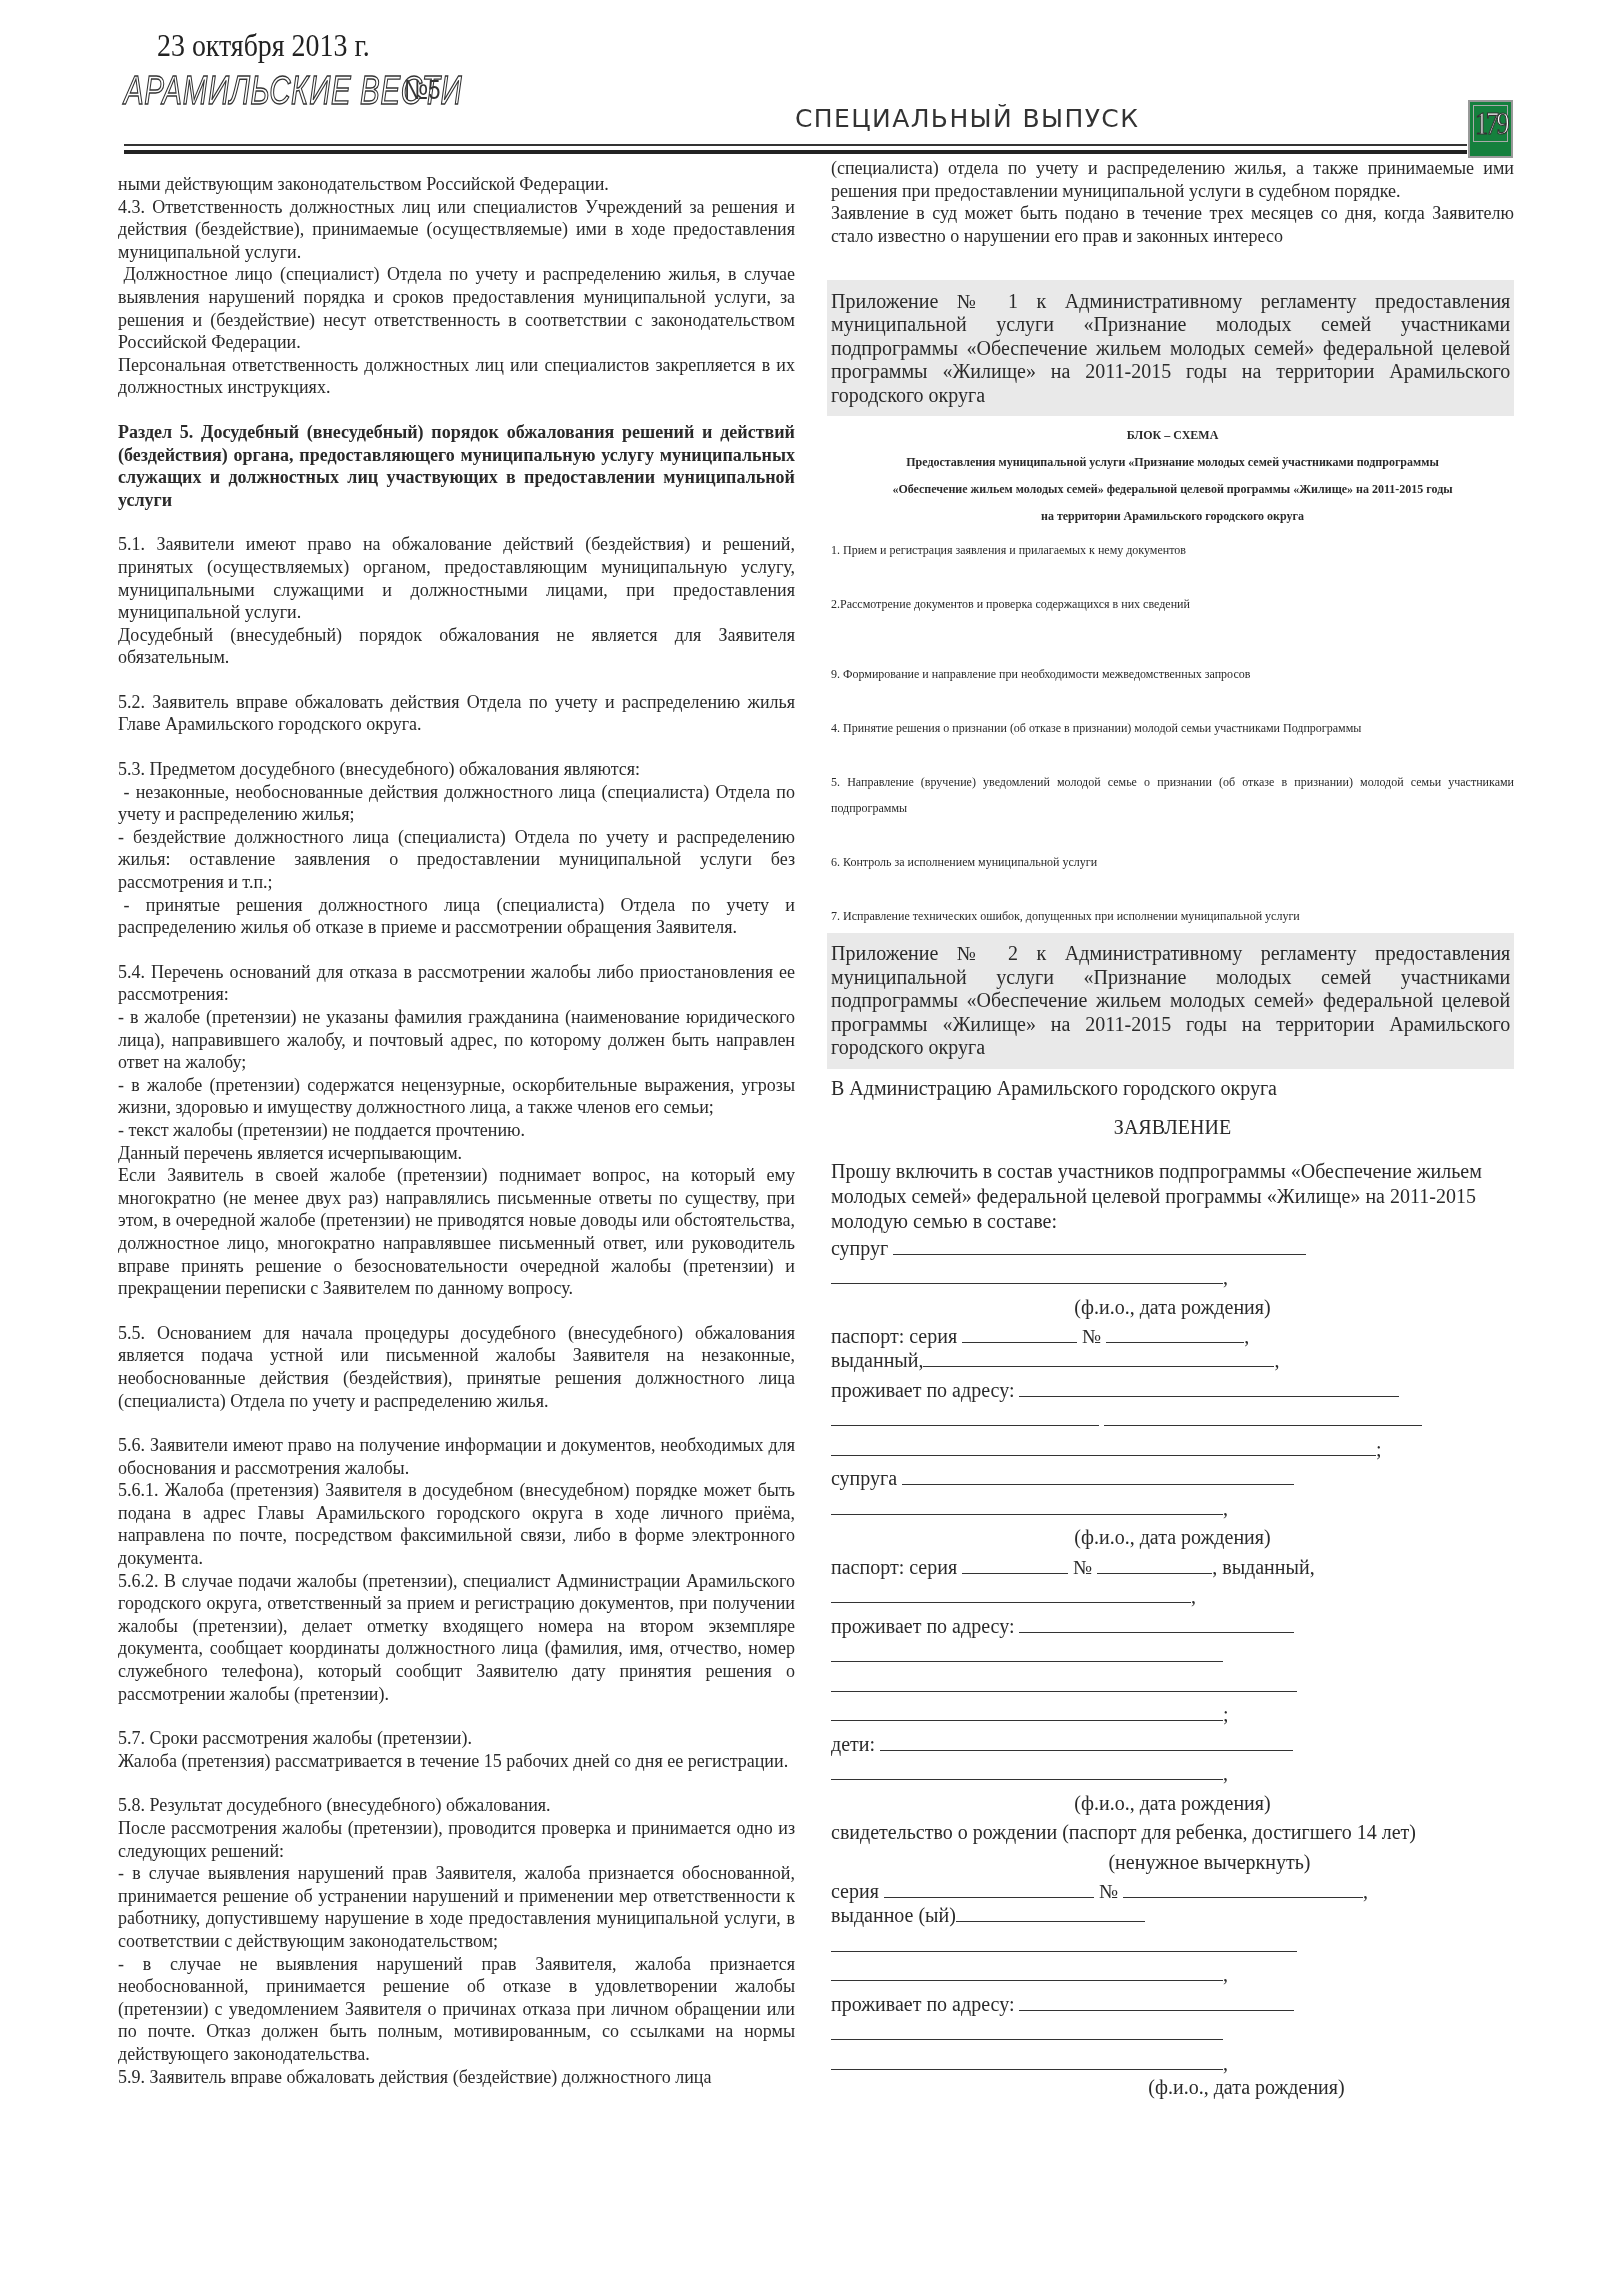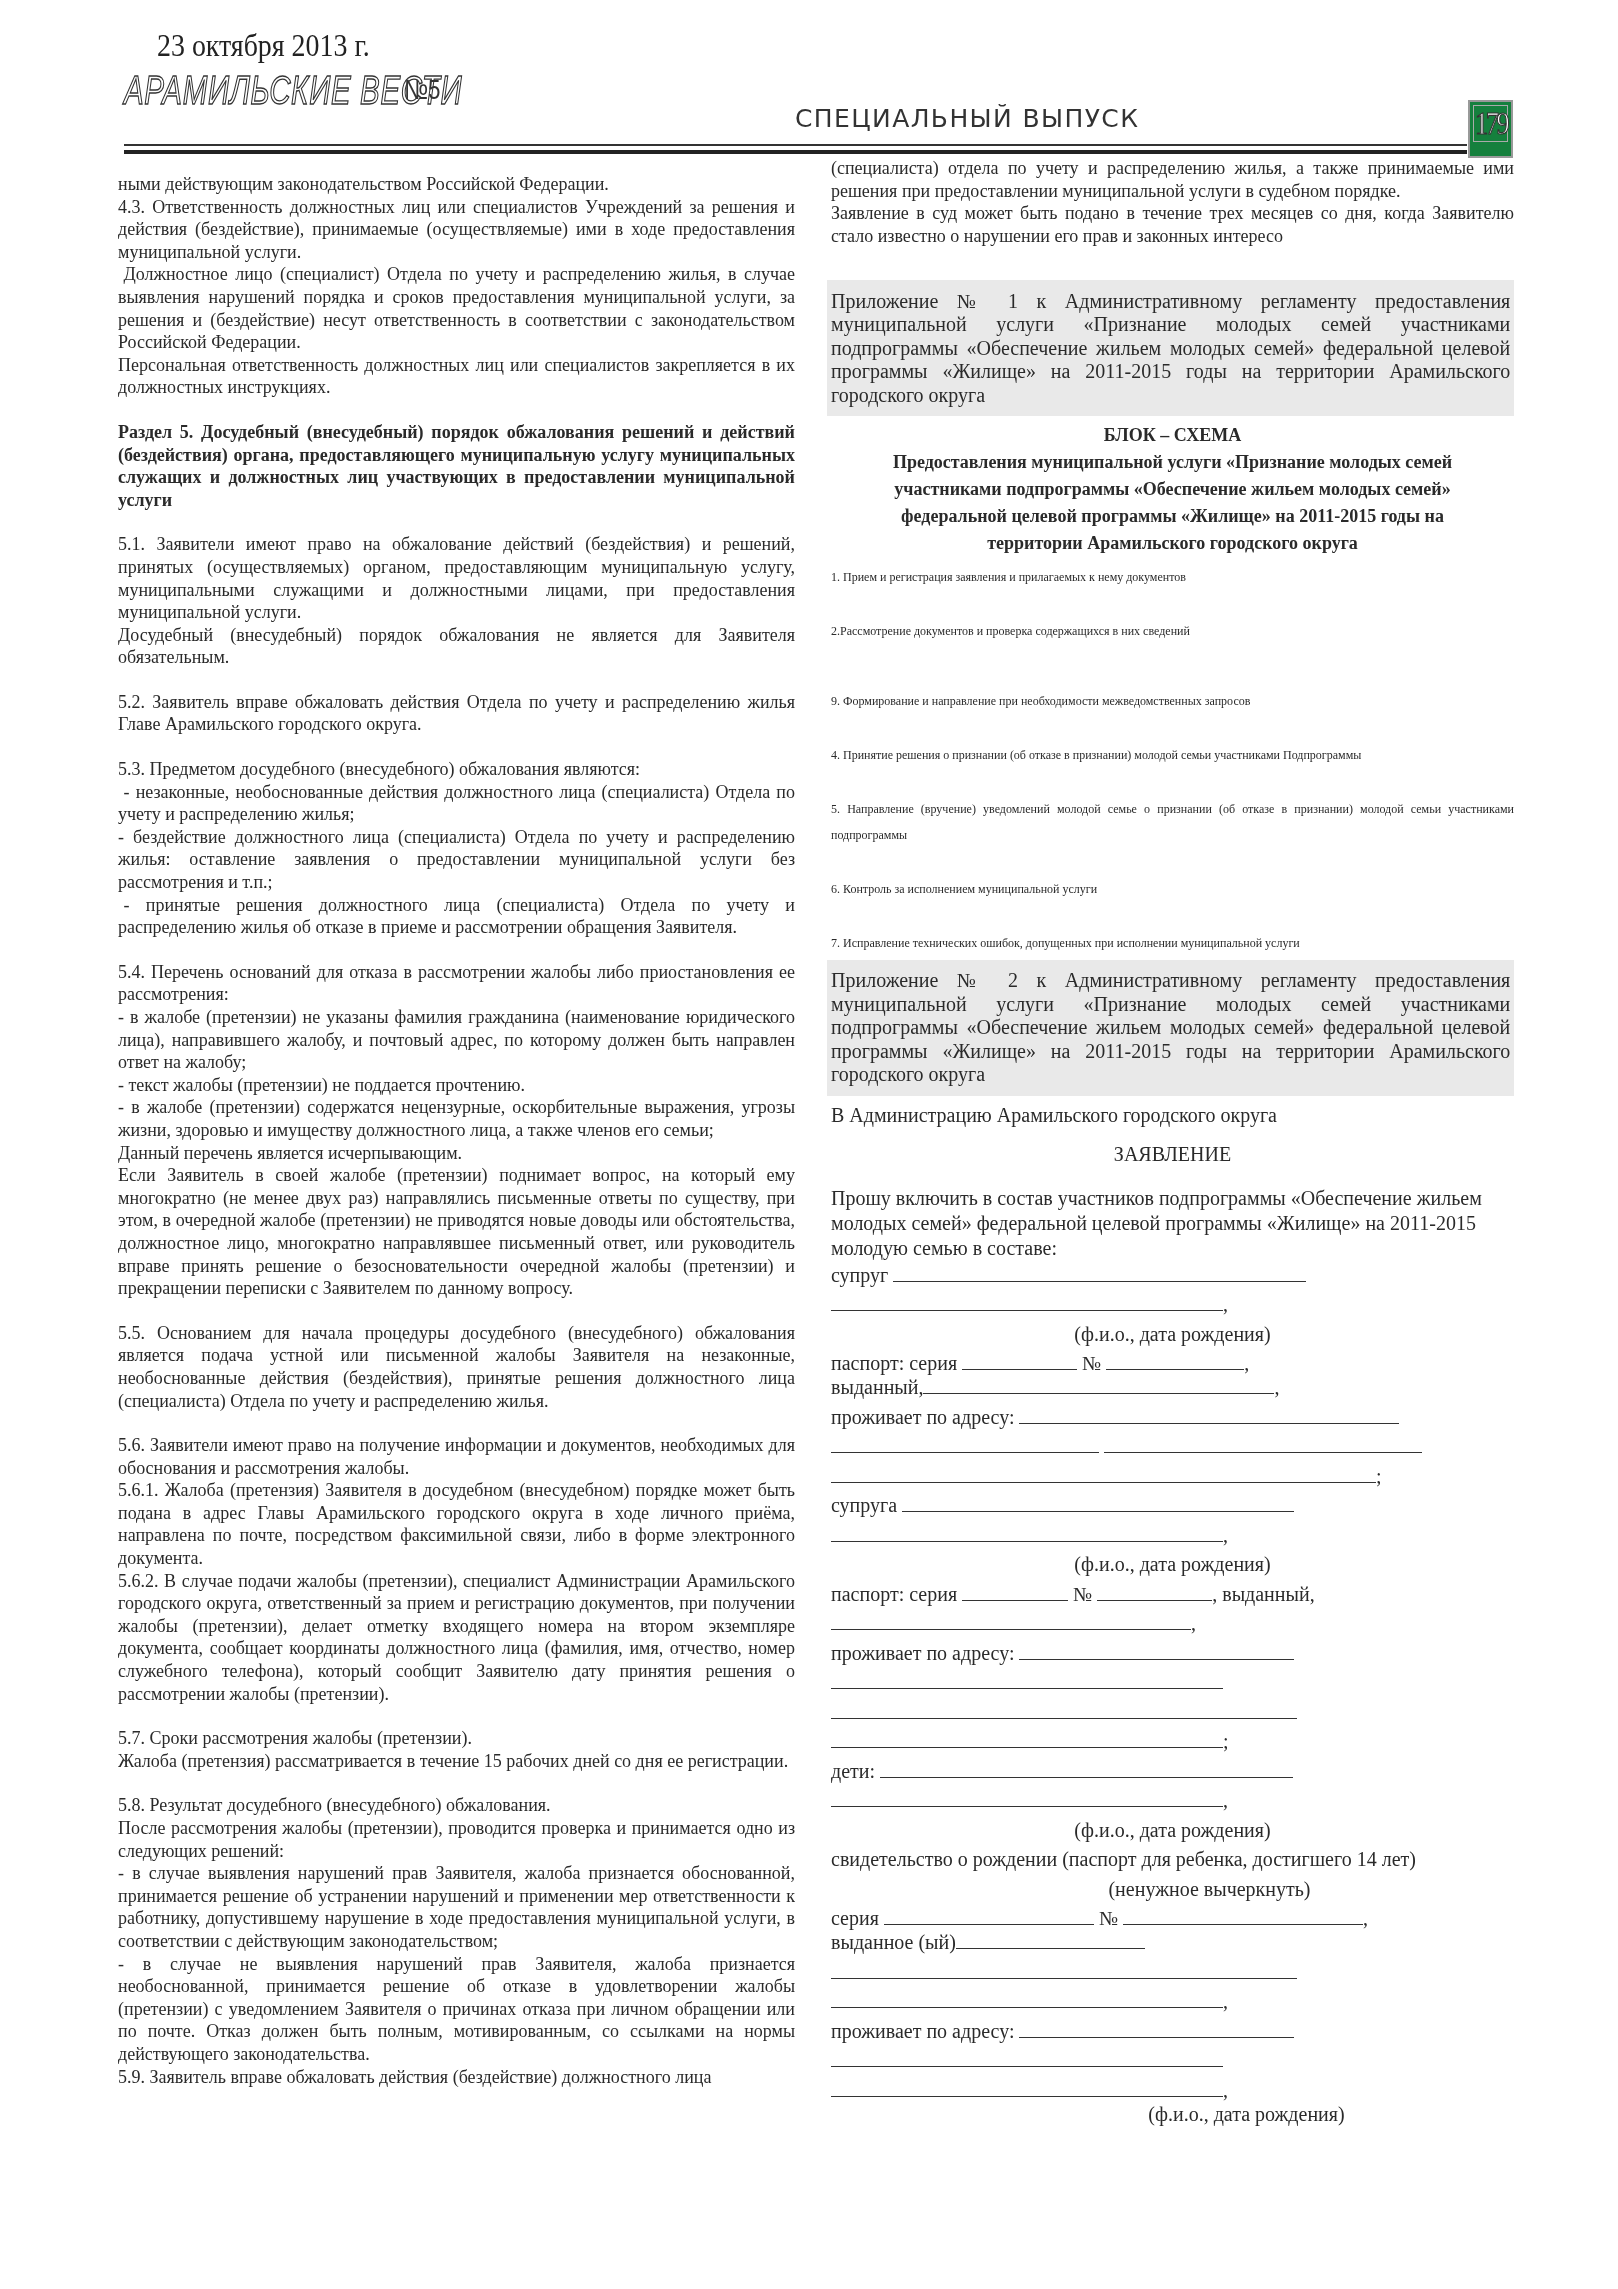--- a/index.html
+++ b/index.html
@@ -36,7 +36,7 @@
   .annex { background: #e9e9e9; padding: 9.2px 3.7px 9.2px 3.7px; margin-left: -3.7px;
            font-size: 20px; line-height: 23.5px; }
   .annex p { text-align: justify; }
-  .scheme-title { text-align: center !important; font-weight: bold; font-size: 18px; line-height: 27px; }
+  .scheme-title { text-align: center !important; font-weight: bold; font-size: 12px; line-height: 27px; }
   .step { margin: 0; font-size: 12px; line-height: 26px; }
   .form { font-size: 20px; line-height: 29.5px; }
   .form p { text-align: left; }

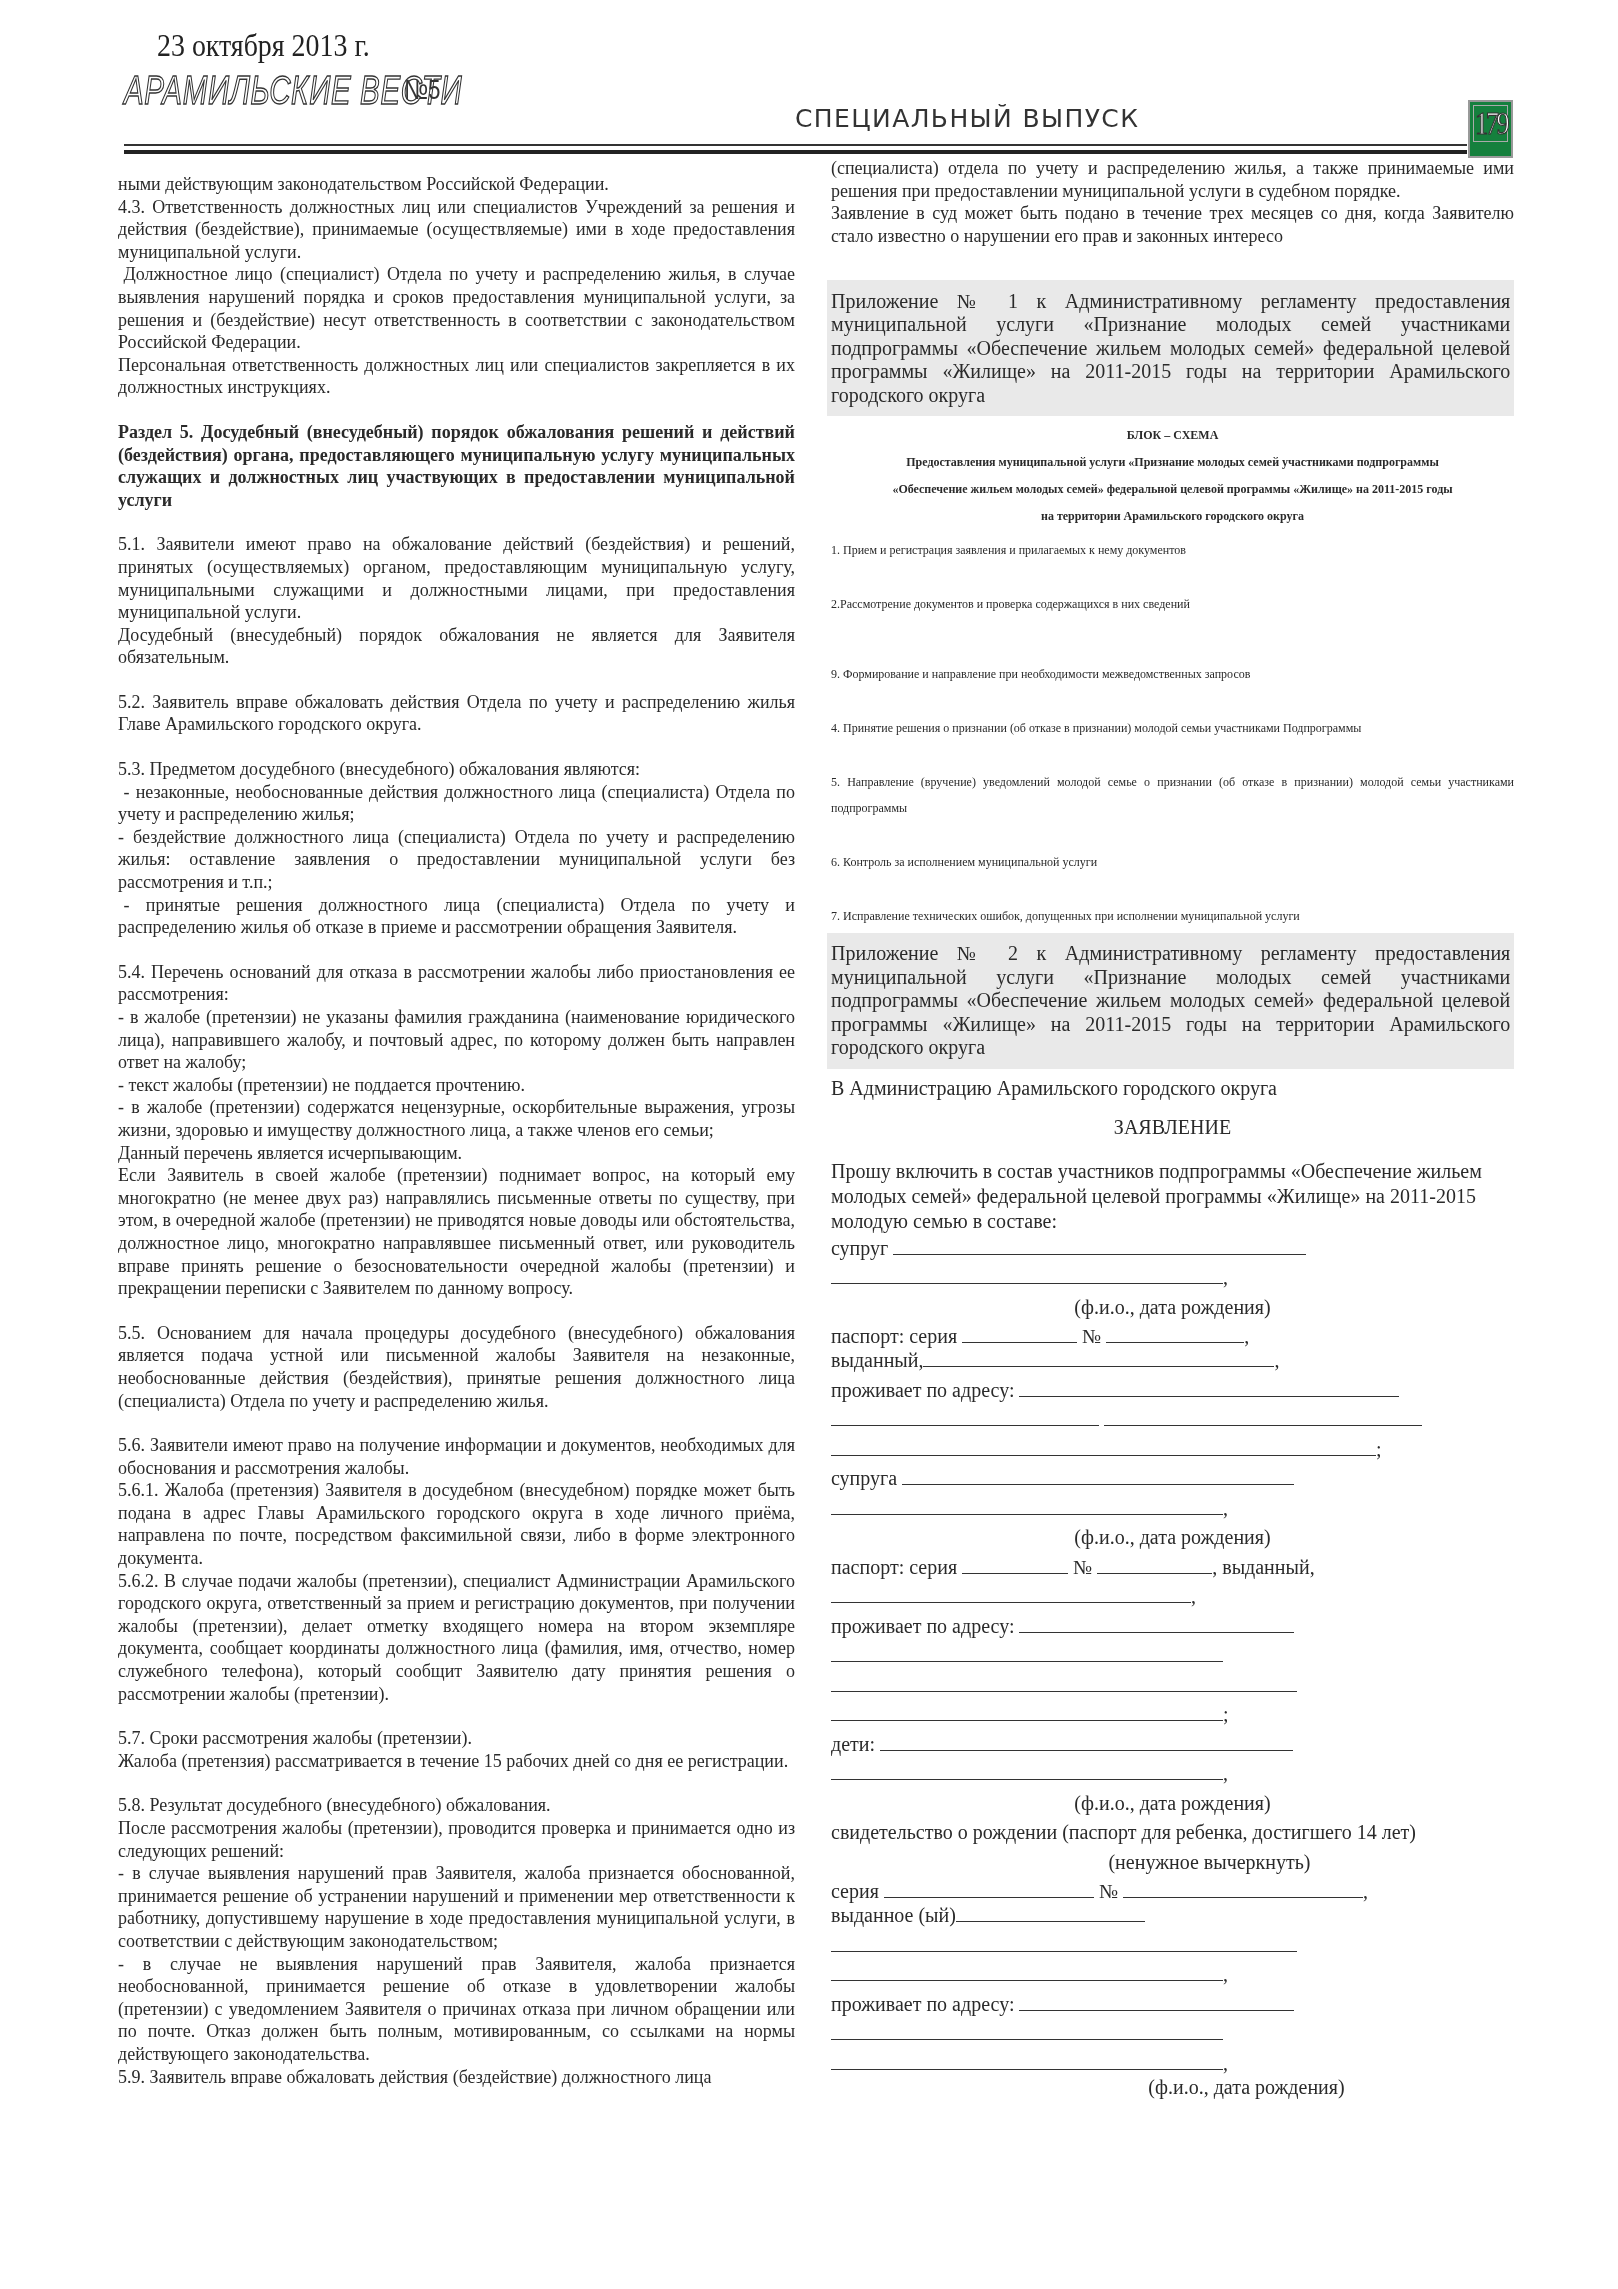--- a/index.html
+++ b/index.html
@@ -80,8 +80,8 @@
   <div class="gap"></div>
   <p>5.4. Перечень оснований для отказа в рассмотрении жалобы либо приостановления ее рассмотрения:</p>
   <p>- в жалобе (претензии) не указаны фамилия гражданина (наименование юридического лица), направившего жалобу, и почтовый адрес, по которому должен быть направлен ответ на жалобу;</p>
+  <p>- в жалобе (претензии) содержатся нецензурные, оскорбительные выражения, угрозы жизни, здоровью и имуществу должностного лица, а также членов его семьи;</p>
   <p>- текст жалобы (претензии) не поддается прочтению.</p>
-  <p>- в жалобе (претензии) содержатся нецензурные, оскорбительные выражения, угрозы жизни, здоровью и имуществу должностного лица, а также членов его семьи;</p>
   <p>Данный перечень является исчерпывающим.</p>
   <p>Если Заявитель в своей жалобе (претензии) поднимает вопрос, на который ему многократно (не менее двух раз) направлялись письменные ответы по существу, при этом, в очередной жалобе (претензии) не приводятся новые доводы или обстоятельства, должностное лицо, многократно направлявшее письменный ответ, или руководитель вправе принять решение о безосновательности очередной жалобы (претензии) и прекращении переписки с Заявителем по данному вопросу.</p>
   <div class="gap"></div>

